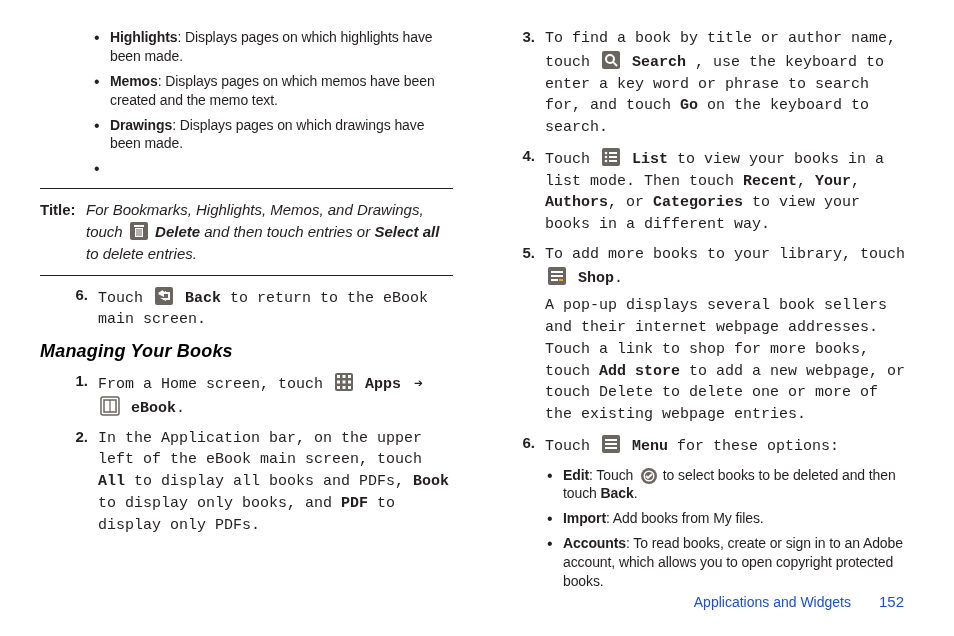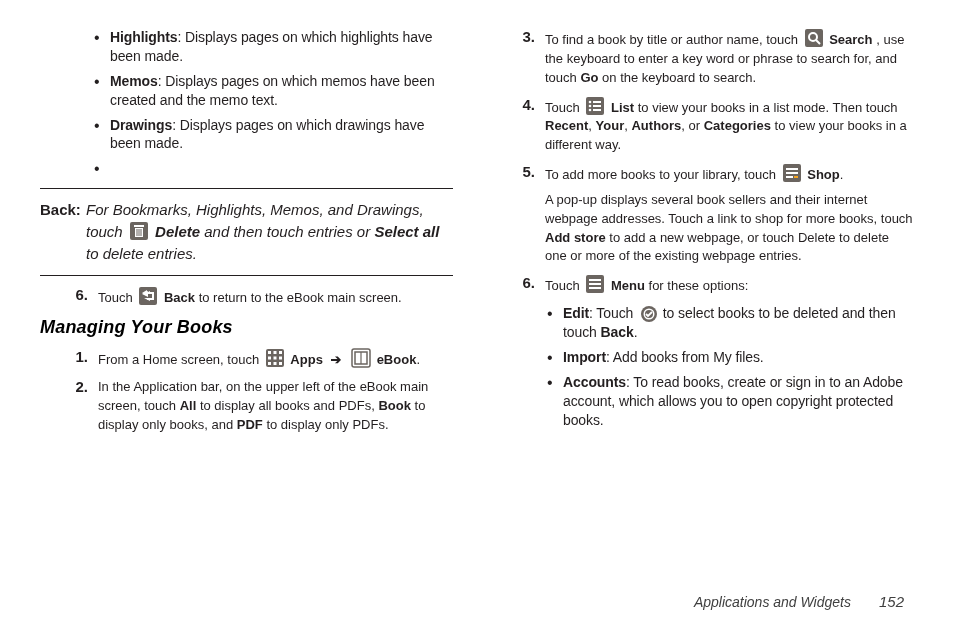--- a/index.html
+++ b/index.html
@@ -35,7 +35,7 @@
   .num-row { display: flex; margin: 0 0 8px 0; }
   .num-ind-1 { padding-left: 14px; }
   .num-cell { width: 34px; flex: 0 0 34px; text-align: right; padding-right: 10px; font-weight:700; font-size:15px; color:#231f20; }
-  .num-body { flex: 1; font-size: 13px; line-height: 1.45; }
+  .num-body { flex: 1; font-size: 15px; line-height: 1.45; font-family: Liberation Mono, monospace; }
   .note-row { margin: 10px 0 8px 0; padding: 0 0 0 0; font-size:15px; line-height:1.45; }
   .hr { border: none; border-top: 1.5px solid #231f20; margin: 10px 0 10px 0; }
   .section-h { font-size: 18px; font-weight: 700; font-style: italic; color: #000000; margin: 10px 0 10px 0; letter-spacing: 0.2px; }

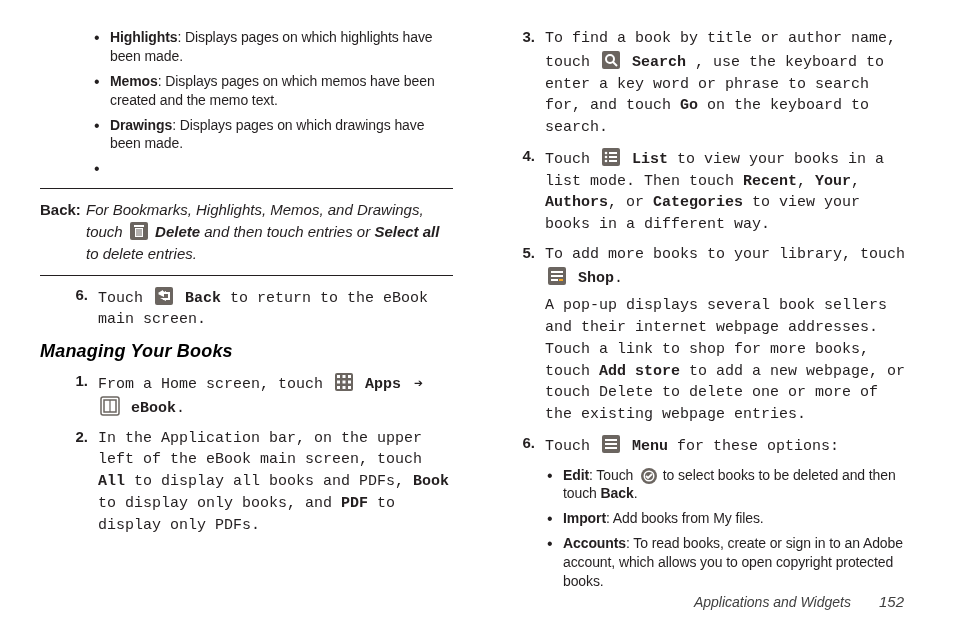--- a/index.html
+++ b/index.html
@@ -95,7 +95,7 @@
     <hr class="hr">
 
     <div class="note-row" style="display:flex;">
-      <div style="flex:0 0 46px;"><span class="bold">Back:</span></div>
+      <div style="flex:0 0 46px;"><span class="bold">Title:</span></div>
       <div style="flex:1;font-style:italic;">
         <span>For Bookmarks, Highlights, Memos, and Drawings, touch </span>
         <span class="icon">

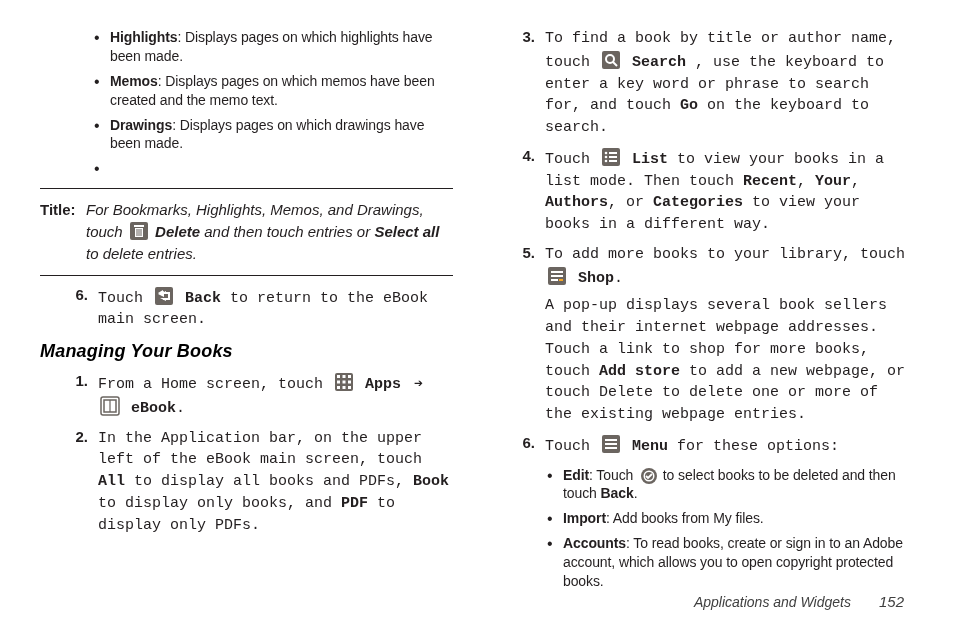--- a/index.html
+++ b/index.html
@@ -52,11 +52,10 @@
     bottom: 26px;
     right: 50px;
     font-size: 14px;
-    color: #404040;
+    color: #1d4ed8;
     display: flex;
     align-items: center;
     gap: 28px;
-    font-style: italic;
   }
   .footer .pg { font-size: 15px; }
 </style>

